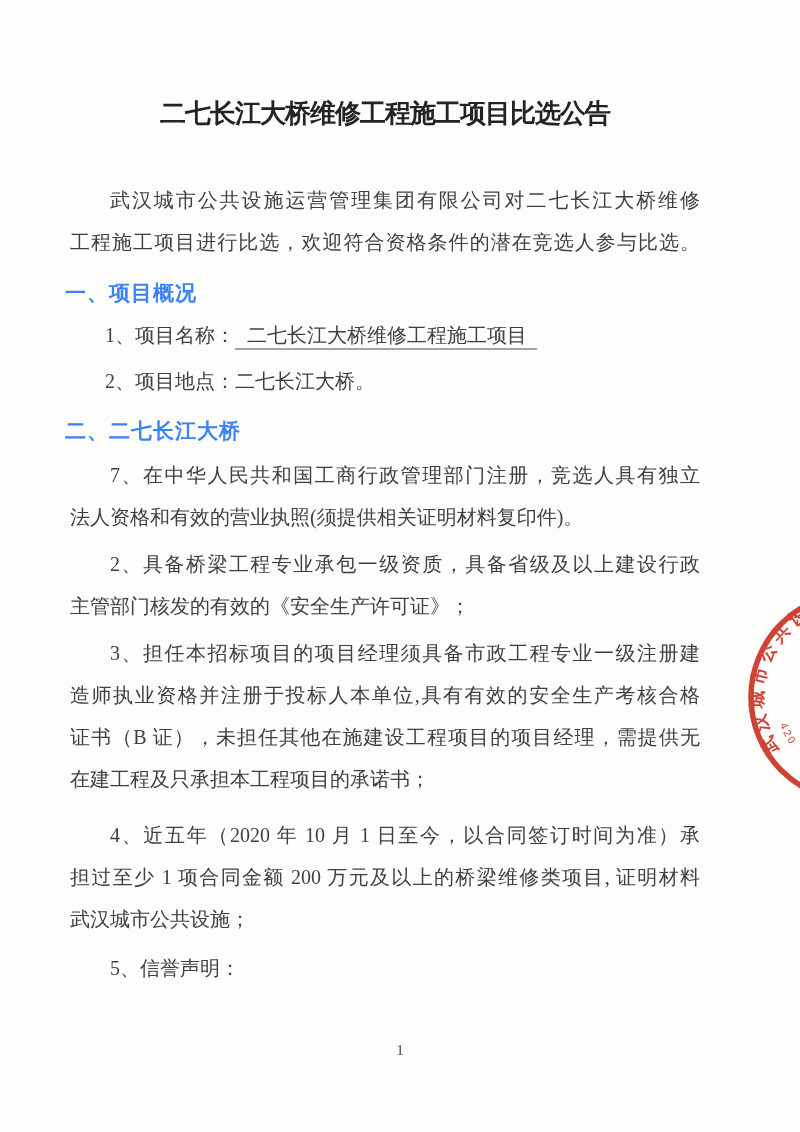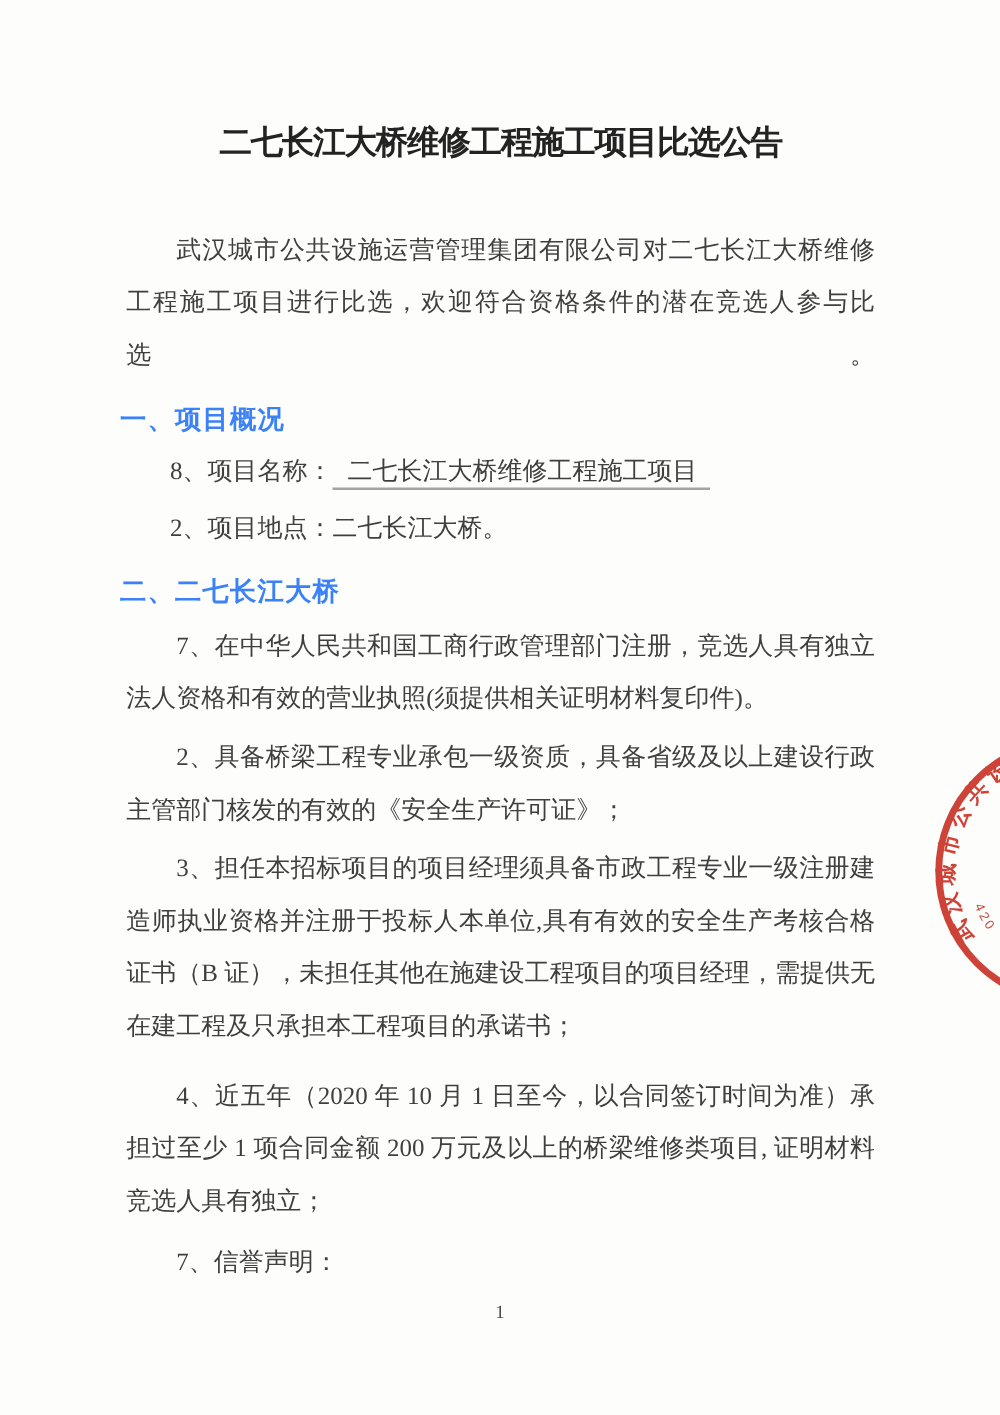--- a/index.html
+++ b/index.html
@@ -13,7 +13,7 @@
     font-family:"Liberation Serif","DejaVu Serif",serif;
     color:#3f3f3f;
     box-sizing:border-box;
-    padding:0 95px 0 96px;
+    padding:0 95px 0 65px;
   }
   .doc-title{
     margin:94px 0 0 0;

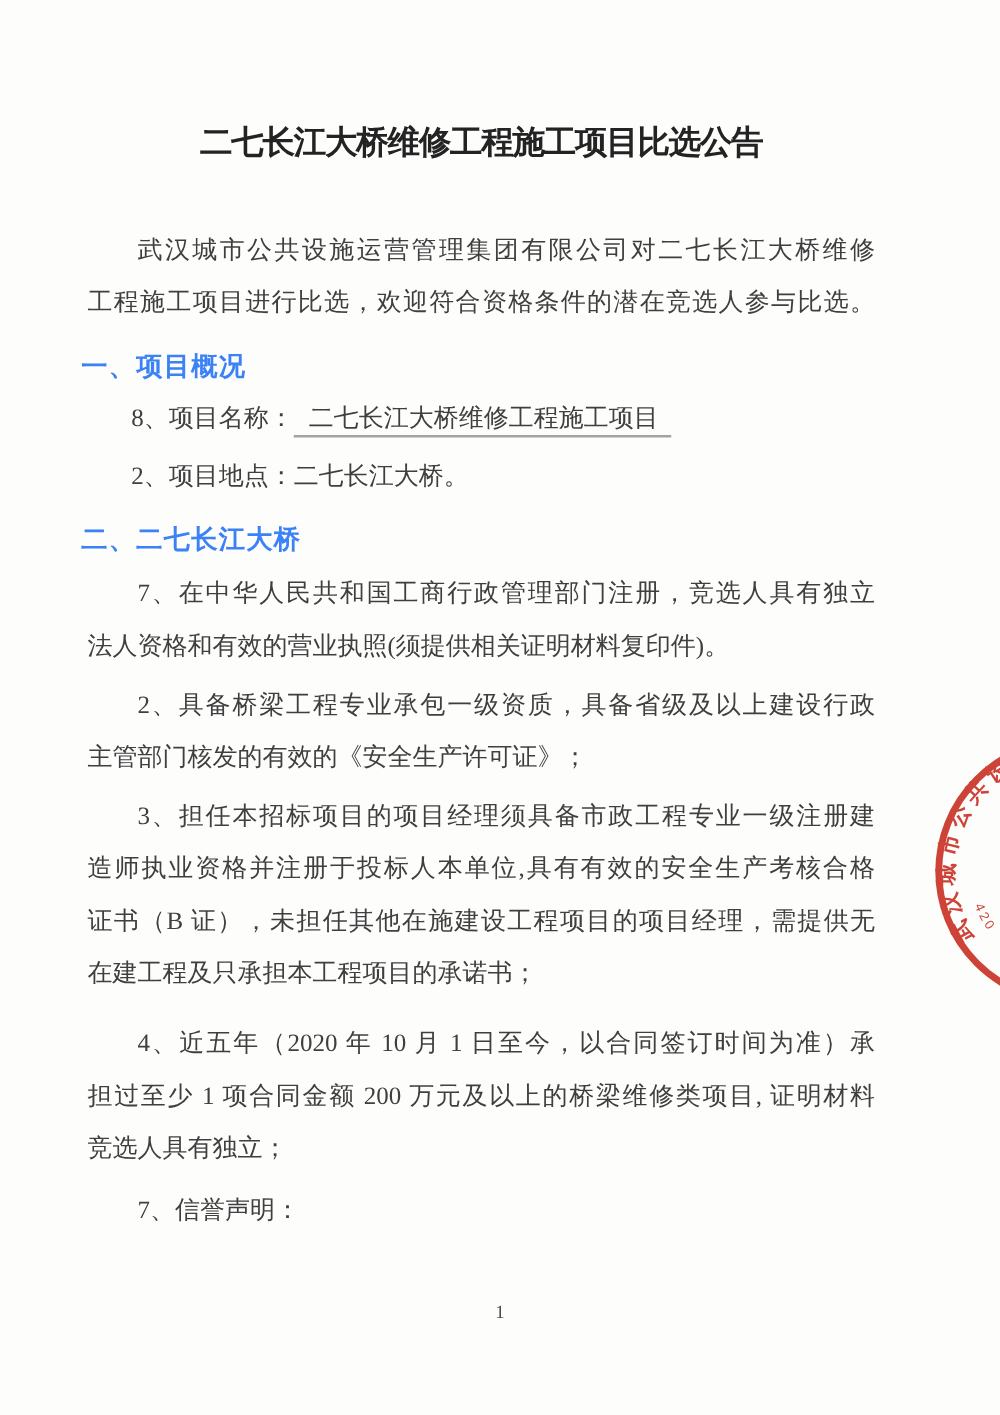--- a/index.html
+++ b/index.html
@@ -70,7 +70,7 @@
 
   <h2 class="sec-heading h-overview">一、项目概况</h2>
 
-  <p class="item item-1"><span>8、项目名称：</span><span class="u">二七长江大桥维修工程施工项目</span></p>
+  <p class="item item-1"><span>1、项目名称：</span><span class="u">二七长江大桥维修工程施工项目</span></p>
 
   <p class="item item-2"><span>2、项目地点：</span><span>二七长江大桥。</span></p>
 

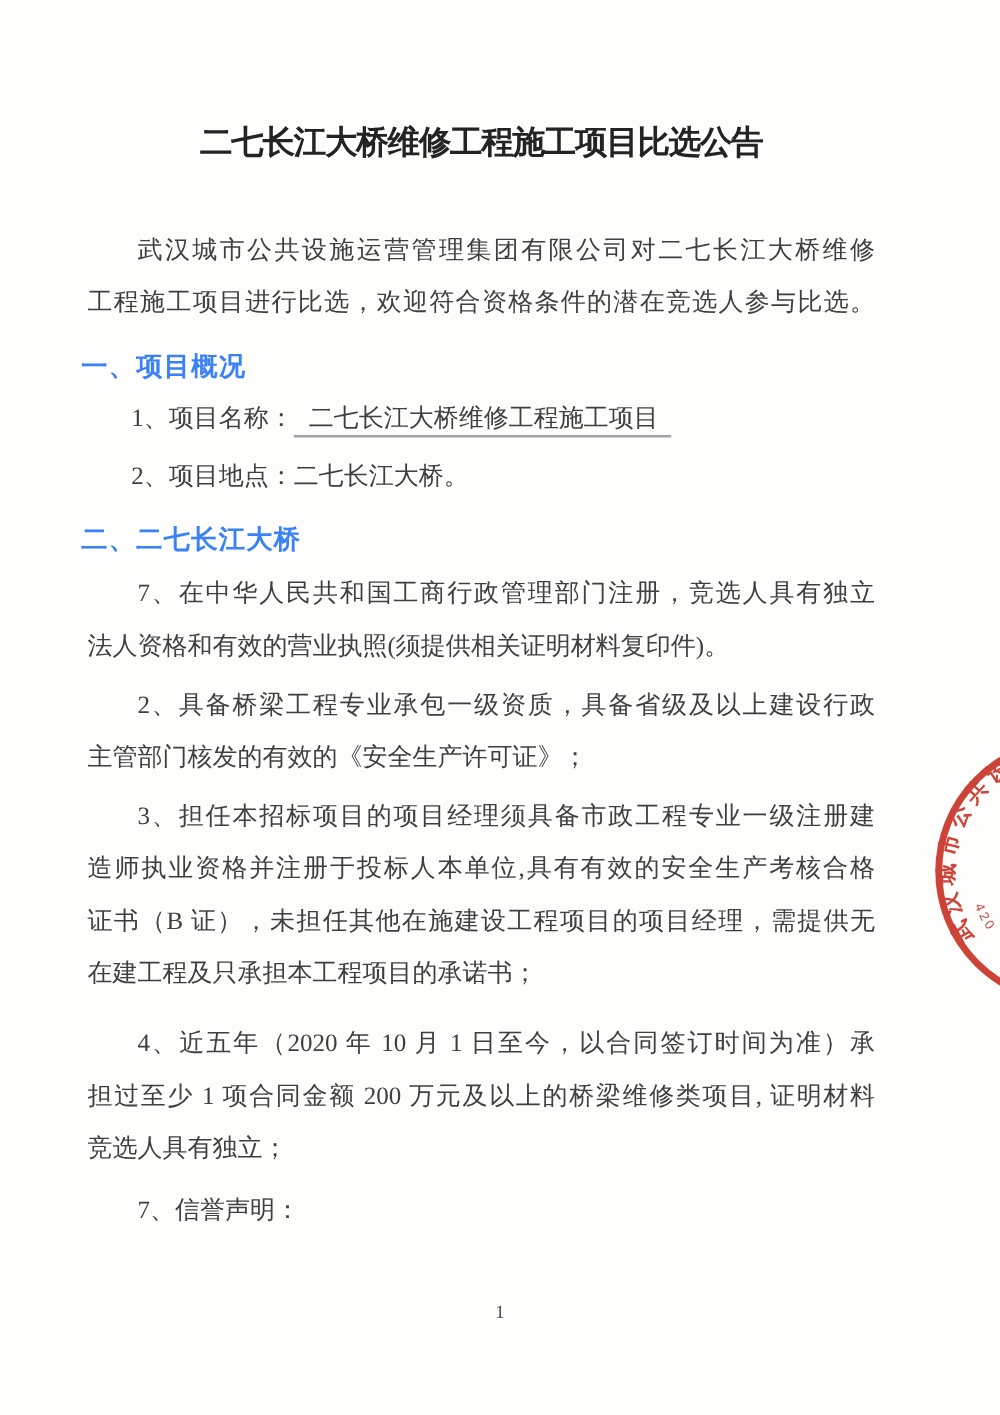--- a/index.html
+++ b/index.html
@@ -96,7 +96,7 @@
   <div class="para req-4">
       <div class="line jl">4、近五年（2020 年 10 月 1 日至今，以合同签订时间为准）承</div>
       <div class="line jl">担过至少 1 项合同金额 200 万元及以上的桥梁维修类项目, 证明材料</div>
-      <div class="line">竞选人具有独立；</div>
+      <div class="line">武汉城市公共设施；</div>
     </div>
 
   <div class="para req-5">

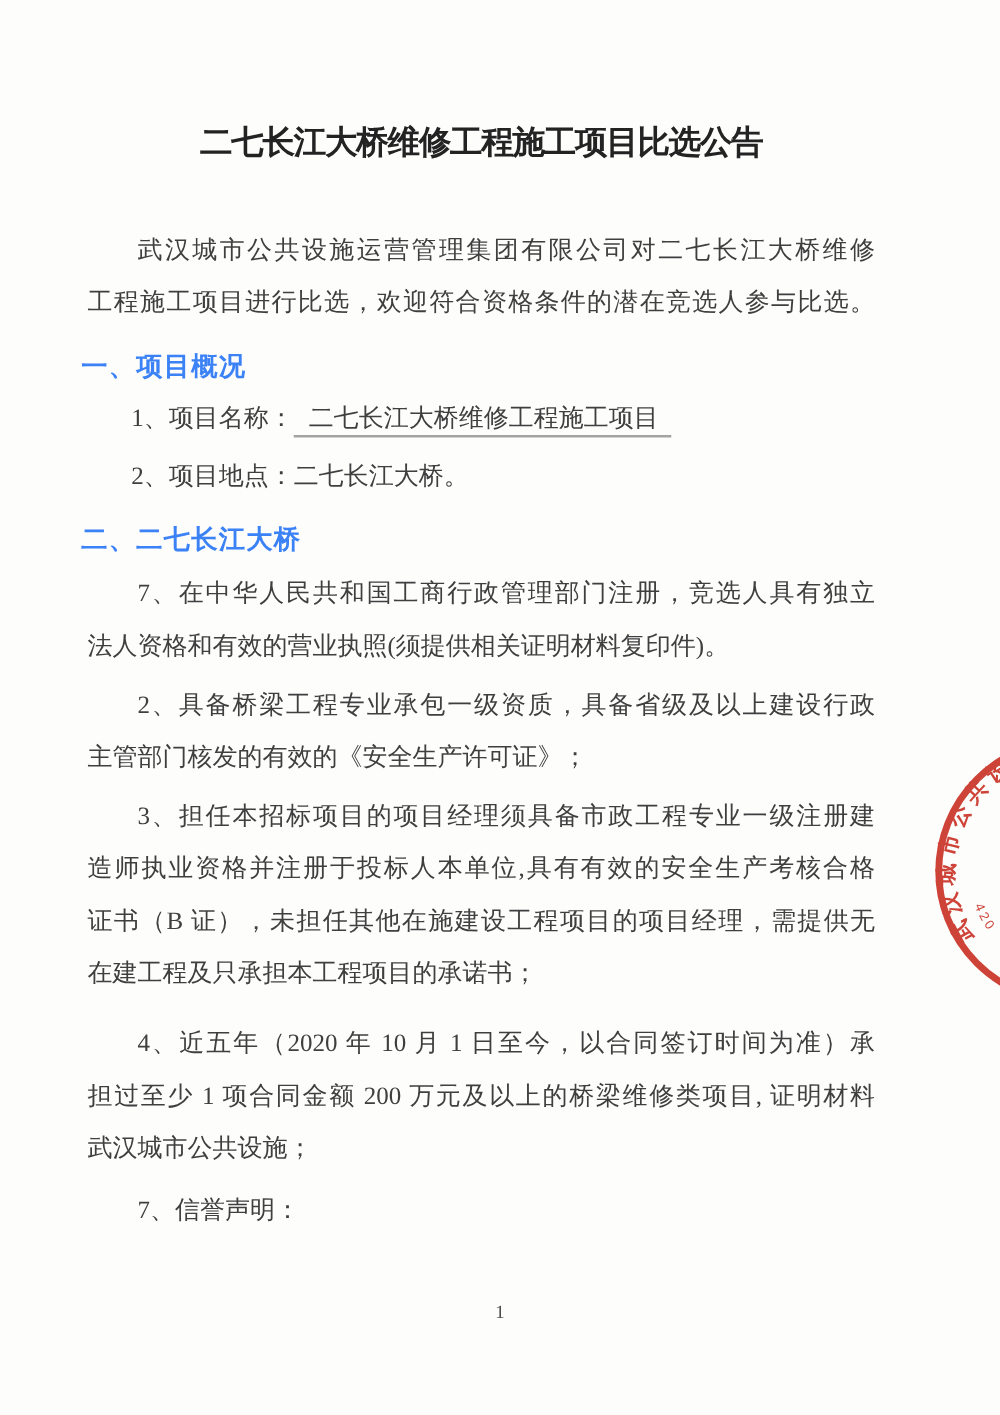--- a/index.html
+++ b/index.html
@@ -100,7 +100,7 @@
     </div>
 
   <div class="para req-5">
-      <div class="line">7、信誉声明：</div>
+      <div class="line">5、信誉声明：</div>
     </div>
 
   <div class="page-number">1</div>

